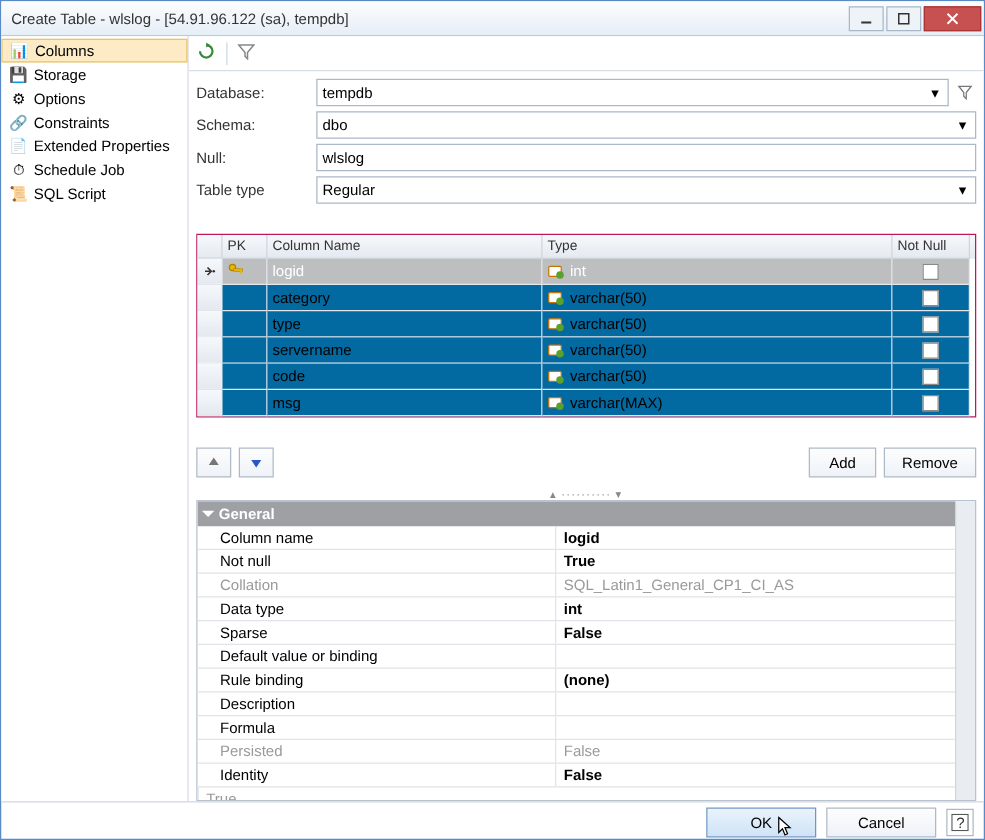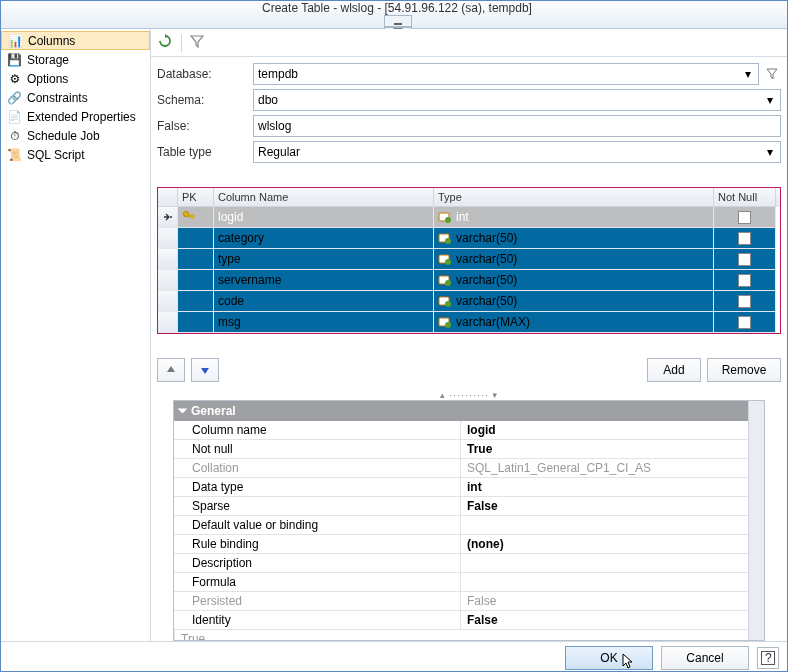--- a/index.html
+++ b/index.html
@@ -4,7 +4,7 @@
 <style>
   * { box-sizing: border-box; margin: 0; padding: 0; font-family: "Segoe UI", Tahoma, sans-serif; font-size: 12px; }
   body { background: #fff; width: 788px; height: 672px; overflow: hidden; border: 1px solid #5a8ac6; }
-  .titlebar { height: 28px; background: linear-gradient(#fdfdfe,#e6eef7); border-bottom: 1px solid #b8c9db; display: flex; align-items: center; padding: 0 2px 0 8px; flex-direction: column; }
+  .titlebar { height: 28px; background: linear-gradient(#fdfdfe,#e6eef7); border-bottom: 1px solid #b8c9db; display: flex; align-items: center; padding: 0 2px 0 8px; }
   .titlebar .title { flex: 1; color: #333; font-size: 12px; }
   .titlebtn { width: 28px; height: 20px; margin-left: 2px; border: 1px solid #a8b8c8; background: #eef3f8; display: inline-flex; align-items: center; justify-content: center; }
   .titlebtn.close { width: 46px; background: #c75050; border-color: #a33; color: #fff; }

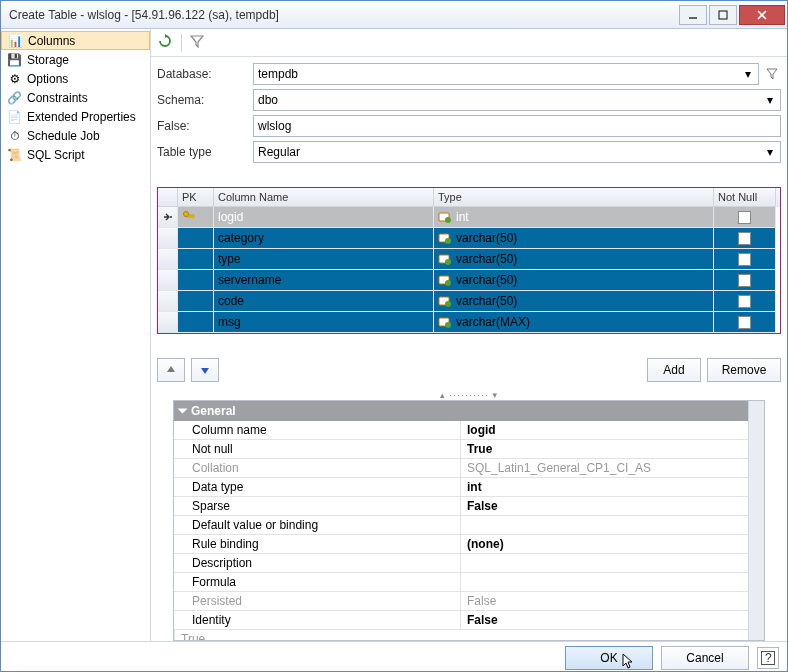--- a/index.html
+++ b/index.html
@@ -142,7 +142,7 @@
           </div>
       </div>
       <div class="formrow">
-        <label>False:</label>
+        <label>Null:</label>
         <div class="field">
             <span>wlslog</span>
           </div>

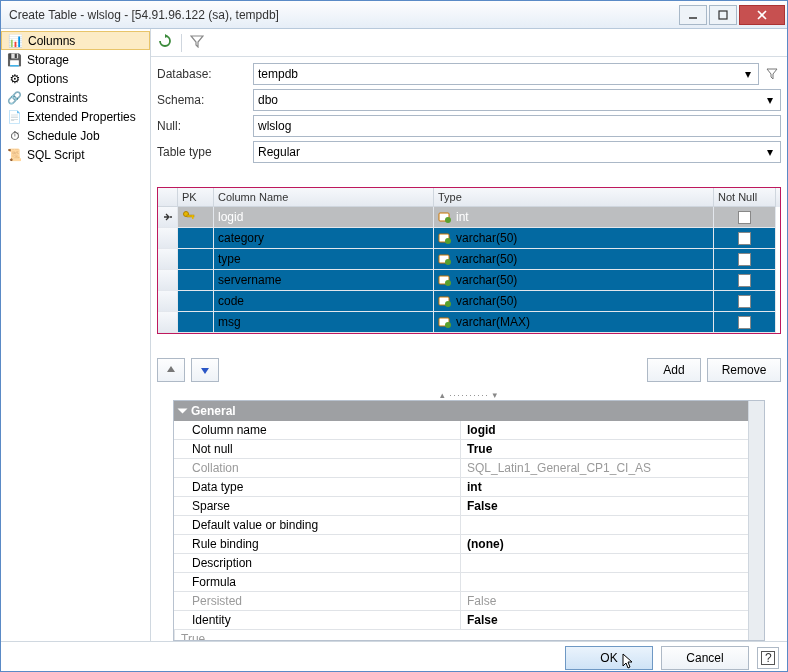--- a/index.html
+++ b/index.html
@@ -39,7 +39,7 @@
   .btn.primary { background: linear-gradient(#eaf3fc,#cfe3f6); border-color:#6e98c4; }
   .spacer { flex:1; }
   .splitter { height: 10px; display:flex; align-items:center; justify-content:center; color:#888; font-size:9px; letter-spacing:1px; }
-  .props { margin: 0 22px; border: 1px solid #b8c2cf; flex:1; display:flex; overflow:hidden; }
+  .props { margin: 0 6px; border: 1px solid #b8c2cf; flex:1; display:flex; overflow:hidden; }
   .props-inner { flex:1; }
   .props-head { background:#9ea0a3; color:#fff; padding:3px 6px; font-weight:bold; display:flex; align-items:center; gap:6px; }
   .props-head .caret { display:inline-block; width:0; height:0; border-top:5px solid transparent; border-bottom:5px solid transparent; border-right:5px solid #fff; transform: rotate(-90deg);}

